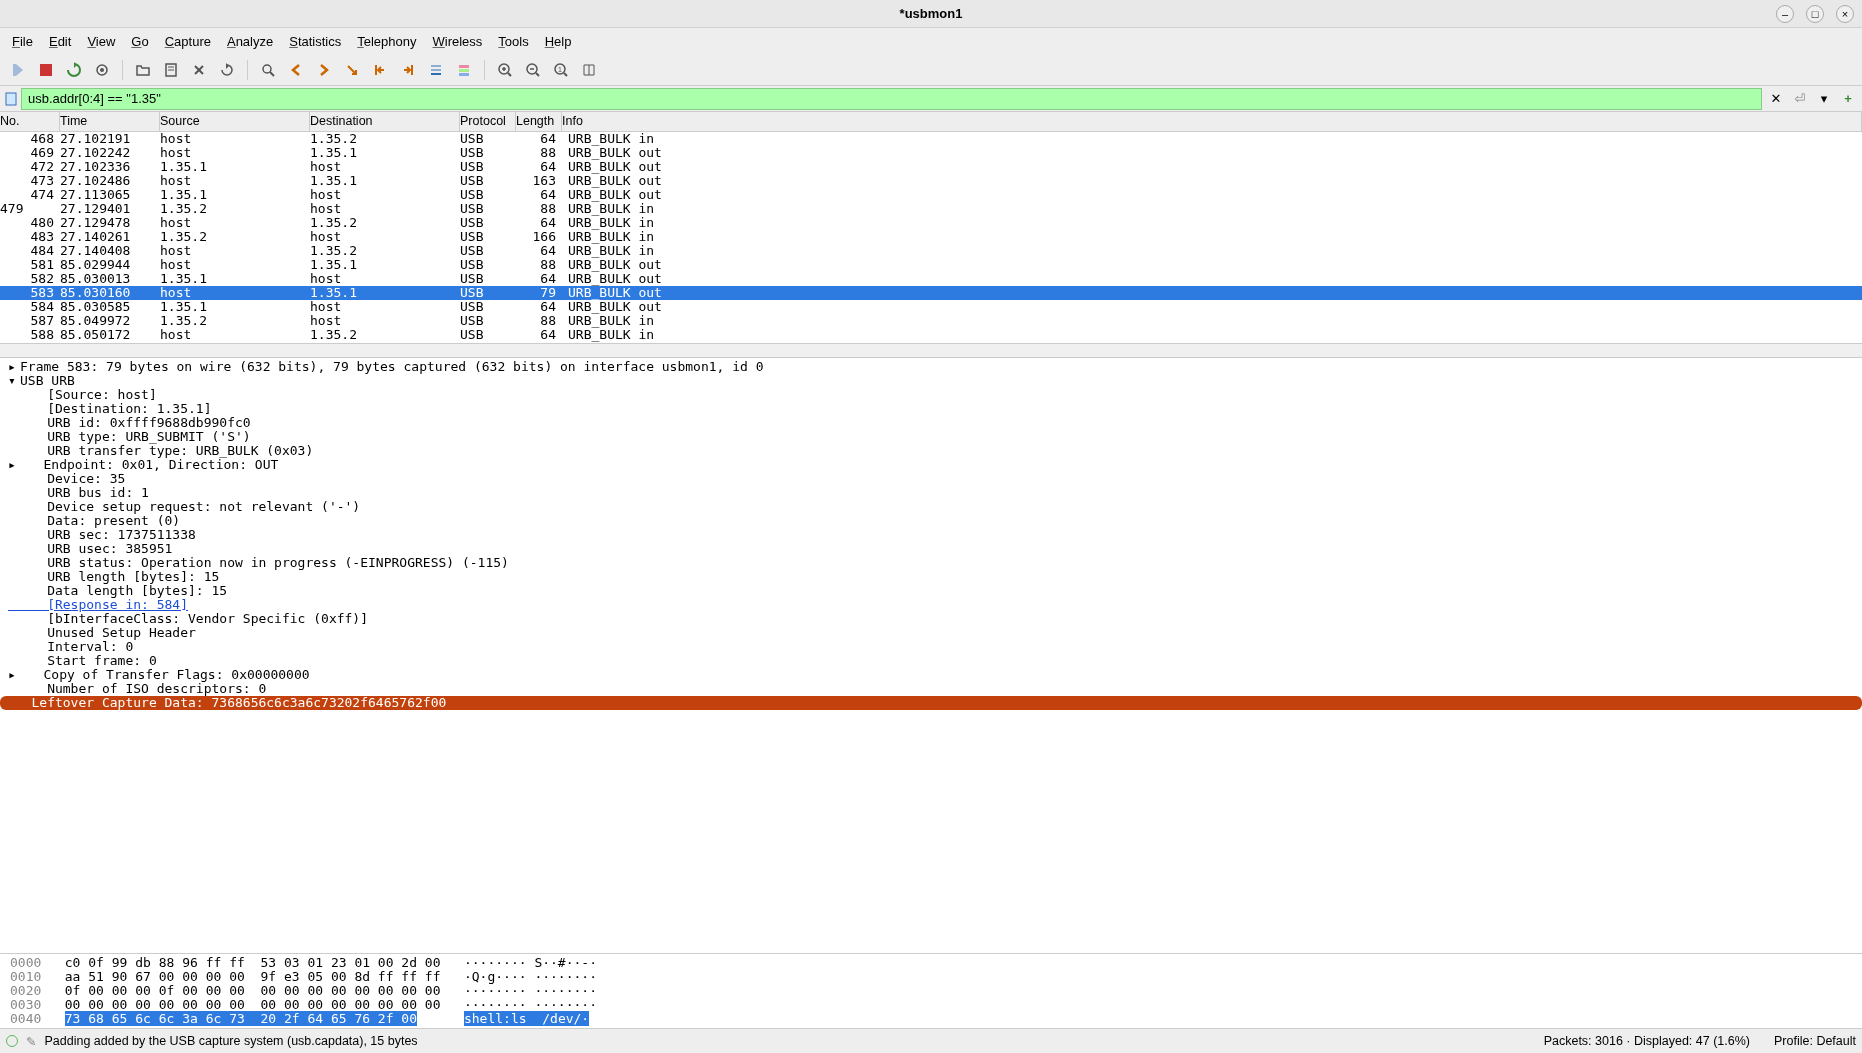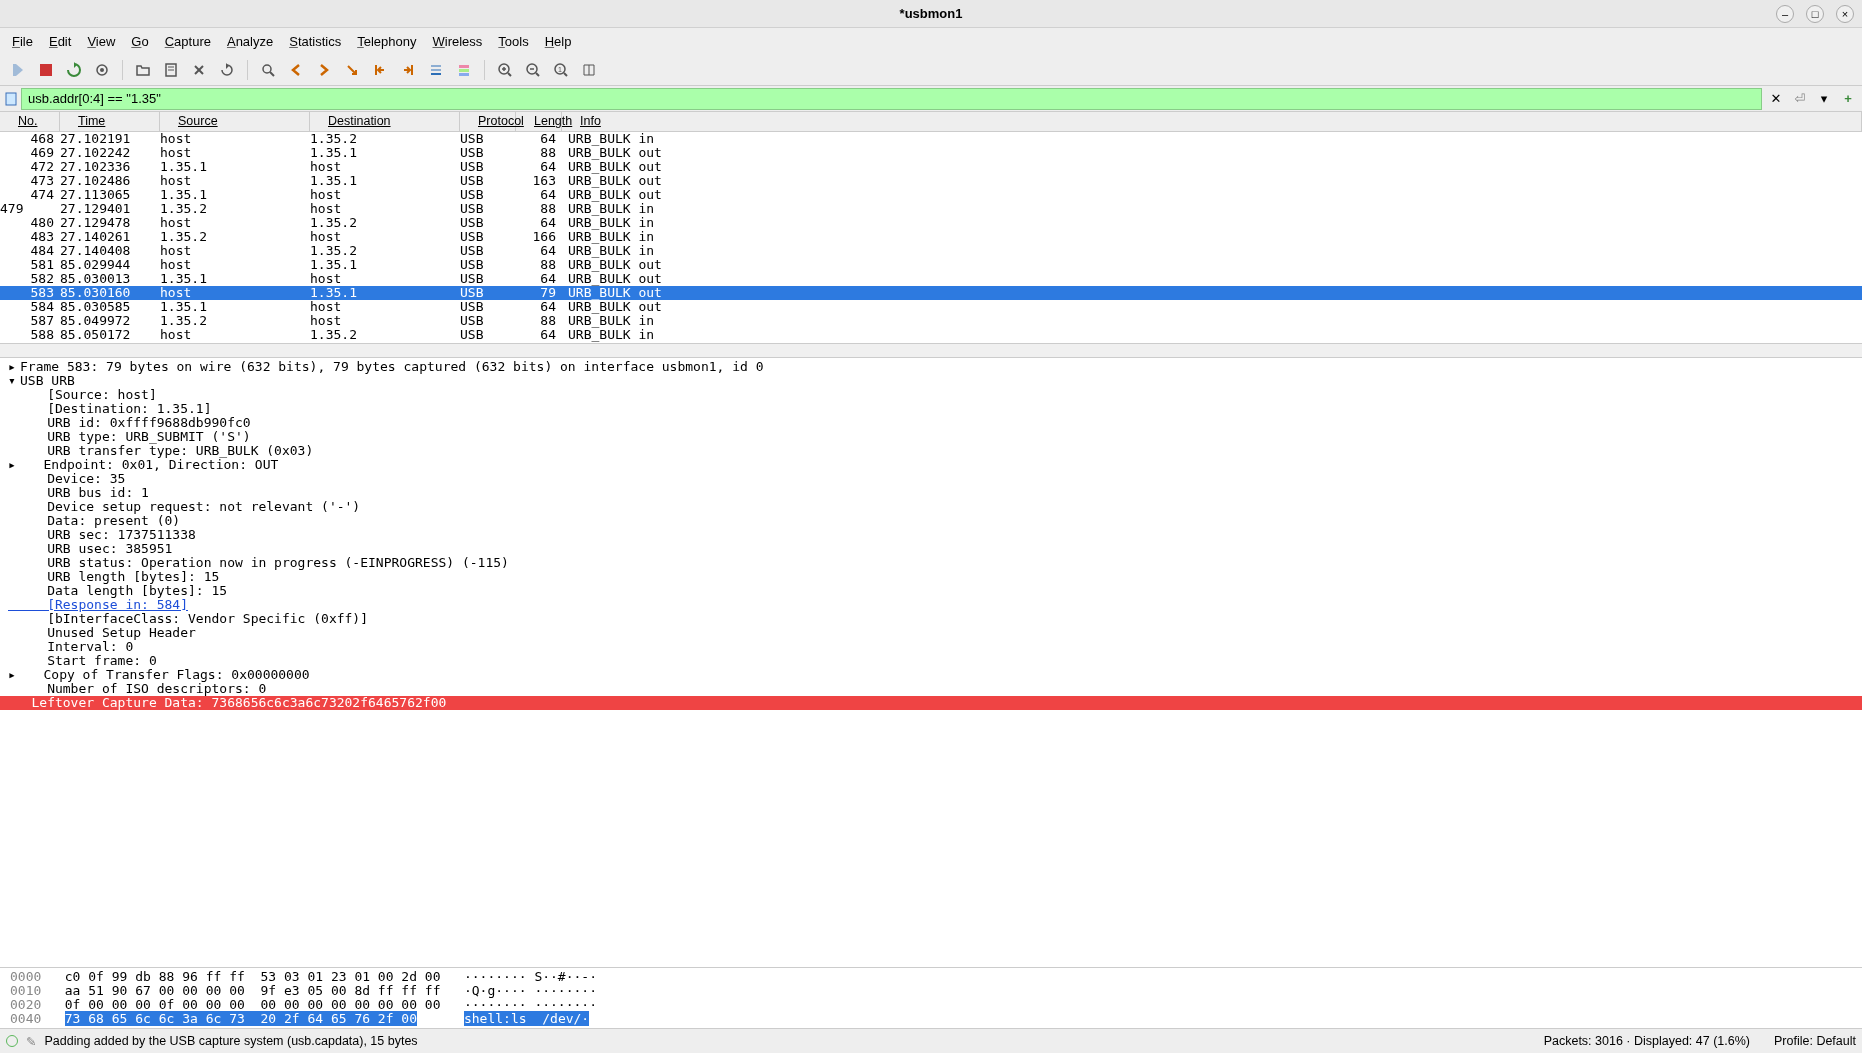--- a/index.html
+++ b/index.html
@@ -126,10 +126,9 @@
   font-size: 12.5px;
 }
 .pl-header-cell {
-  padding: 2px 18px;
+  padding: 2px 0;
   border-right: 1px solid #ccc;
   user-select: none;
-  text-decoration: underline;
 }
 .pl-body {
   flex: 1;

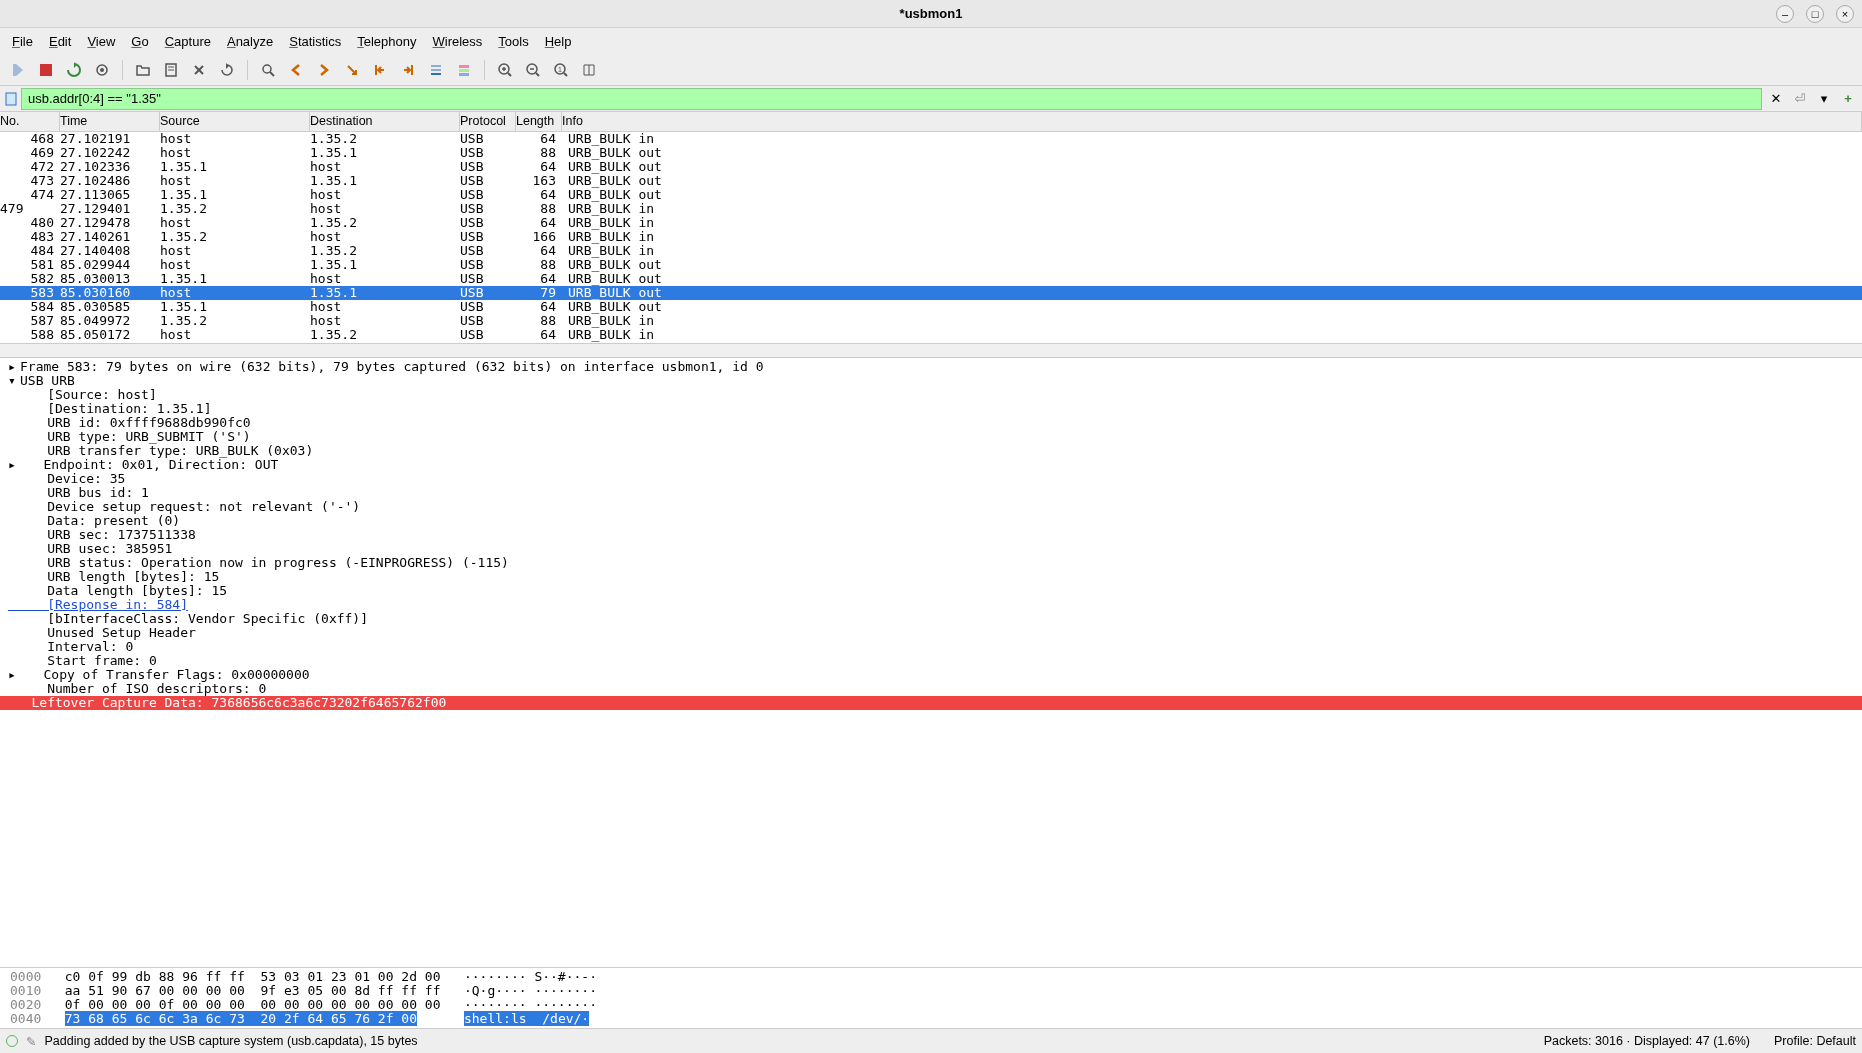--- a/index.html
+++ b/index.html
@@ -176,7 +176,7 @@
 }
 .detail-line.leaf { padding-left: 8px; }
 .detail-line.link { color: #1d4ed8; text-decoration: underline; cursor: pointer; }
-.detail-line.selected { background: #ef4444; color: #fff; }
+.detail-line.selected { background: #c2410c; color: #fff; border-radius: 6px; }
 .hex-pane {
   flex: 0 0 auto;
   background: #fff;

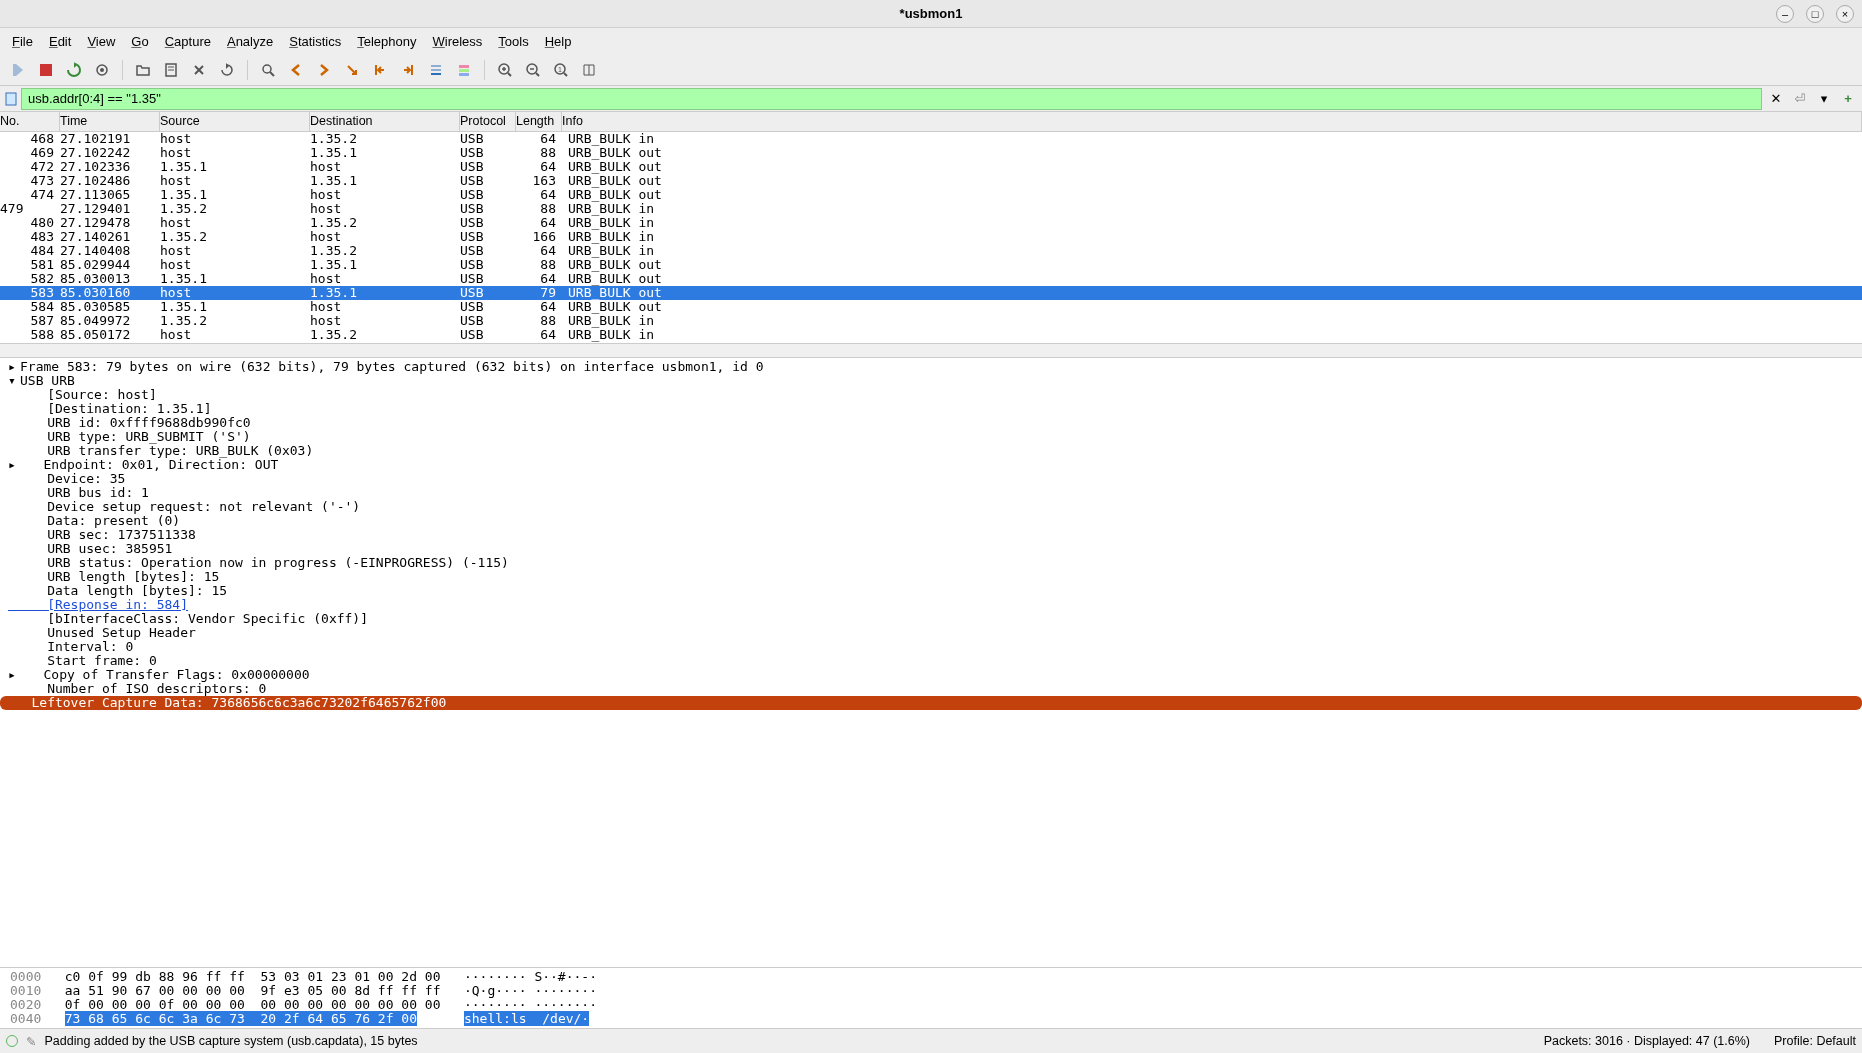--- a/index.html
+++ b/index.html
@@ -570,6 +570,7 @@
     <div class="hex-row"><span class="offset">0000</span>   c0 0f 99 db 88 96 ff ff  53 03 01 23 01 00 2d 00   ········ S··#··-·</div>
     <div class="hex-row"><span class="offset">0010</span>   aa 51 90 67 00 00 00 00  9f e3 05 00 8d ff ff ff   ·Q·g···· ········</div>
     <div class="hex-row"><span class="offset">0020</span>   0f 00 00 00 0f 00 00 00  00 00 00 00 00 00 00 00   ········ ········</div>
+    <div class="hex-row"><span class="offset">0030</span>   00 00 00 00 00 00 00 00  00 00 00 00 00 00 00 00   ········ ········</div>
     <div class="hex-row"><span class="offset">0040</span>   <span class="hex-hl">73 68 65 6c 6c 3a 6c 73  20 2f 64 65 76 2f 00</span>      <span class="hex-hl">shell:ls  /dev/·</span></div>
   </div>
 

